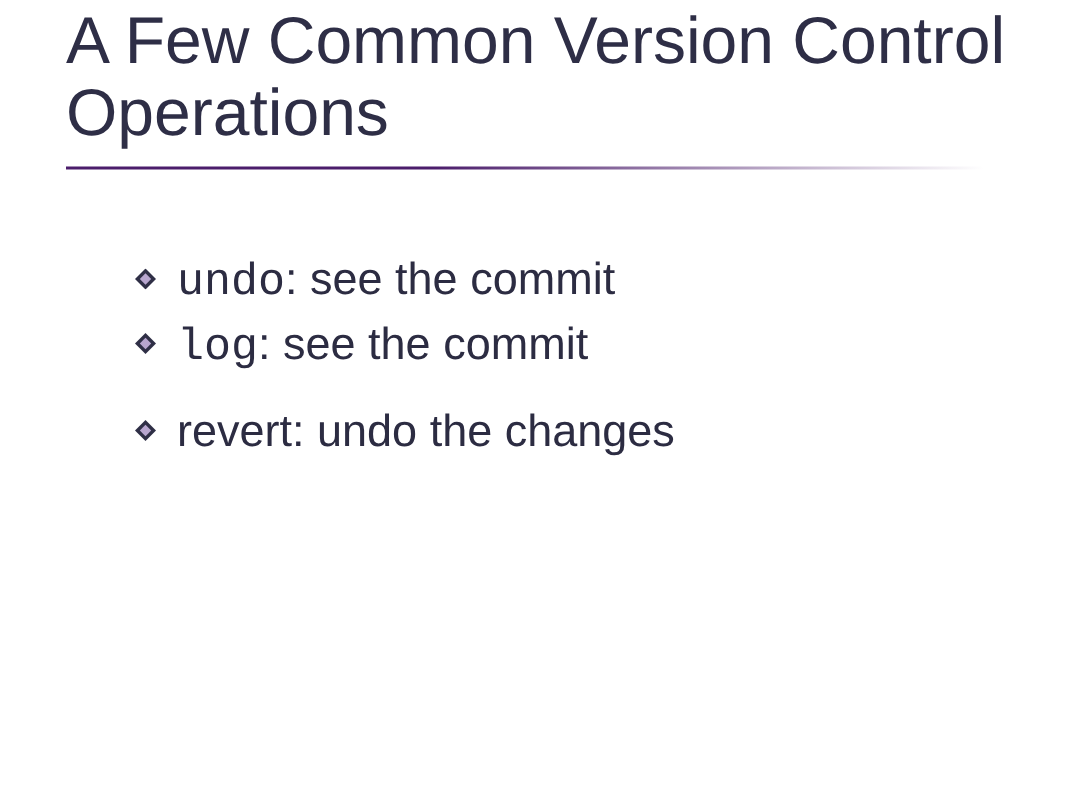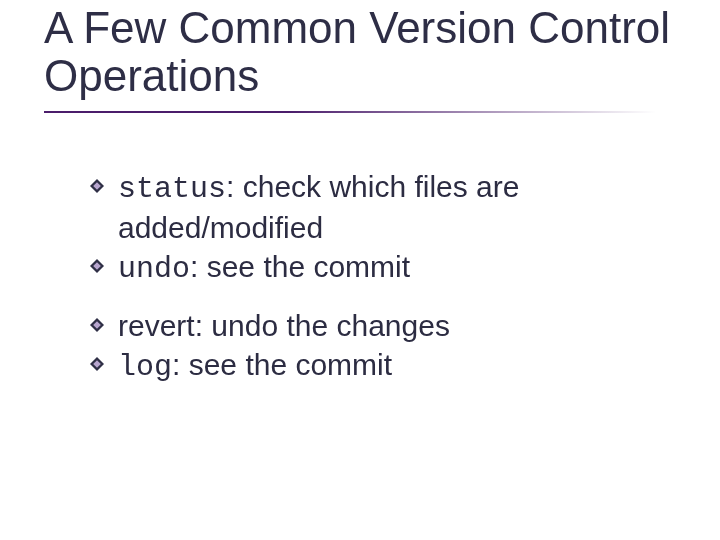--- a/index.html
+++ b/index.html
@@ -79,12 +79,6 @@
 
   <div class="body-block">
 
-  <div class="item"><span class="bullet">
-          <svg width="14" height="14" viewBox="0 0 14 14">
-            <polygon points="7,0 14,7 7,14 0,7" fill="#2f2f46"></polygon>
-            <polygon points="7,3.2 10.8,7 7,10.8 3.2,7" fill="#b8a6cf"></polygon>
-          </svg>
-        </span><span class="mono">status</span><span>: check which files are added/modified</span></div>
       <div class="item"><span class="bullet">
           <svg width="14" height="14" viewBox="0 0 14 14">
             <polygon points="7,0 14,7 7,14 0,7" fill="#2f2f46"></polygon>

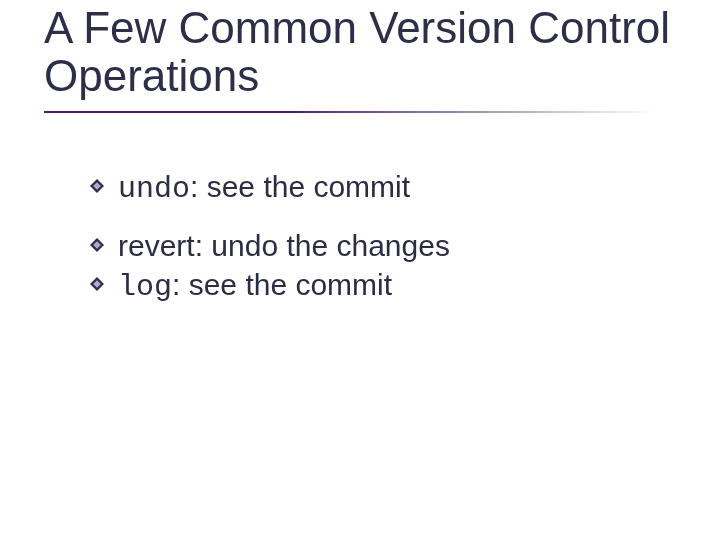--- a/index.html
+++ b/index.html
@@ -85,18 +85,18 @@
             <polygon points="7,3.2 10.8,7 7,10.8 3.2,7" fill="#b8a6cf"></polygon>
           </svg>
         </span><span class="mono">undo</span><span>: see the commit</span></div>
+      <div class="item"><span class="bullet">
+          <svg width="14" height="14" viewBox="0 0 14 14">
+            <polygon points="7,0 14,7 7,14 0,7" fill="#2f2f46"></polygon>
+            <polygon points="7,3.2 10.8,7 7,10.8 3.2,7" fill="#b8a6cf"></polygon>
+          </svg>
+        </span><span class="mono">log</span><span>: see the commit</span></div>
       <div class="item gap-before"><span class="bullet">
           <svg width="14" height="14" viewBox="0 0 14 14">
             <polygon points="7,0 14,7 7,14 0,7" fill="#2f2f46"></polygon>
             <polygon points="7,3.2 10.8,7 7,10.8 3.2,7" fill="#b8a6cf"></polygon>
           </svg>
         </span><span>revert</span><span>: undo the changes</span></div>
-      <div class="item"><span class="bullet">
-          <svg width="14" height="14" viewBox="0 0 14 14">
-            <polygon points="7,0 14,7 7,14 0,7" fill="#2f2f46"></polygon>
-            <polygon points="7,3.2 10.8,7 7,10.8 3.2,7" fill="#b8a6cf"></polygon>
-          </svg>
-        </span><span class="mono">log</span><span>: see the commit</span></div>
     </div>
 
 </div>

